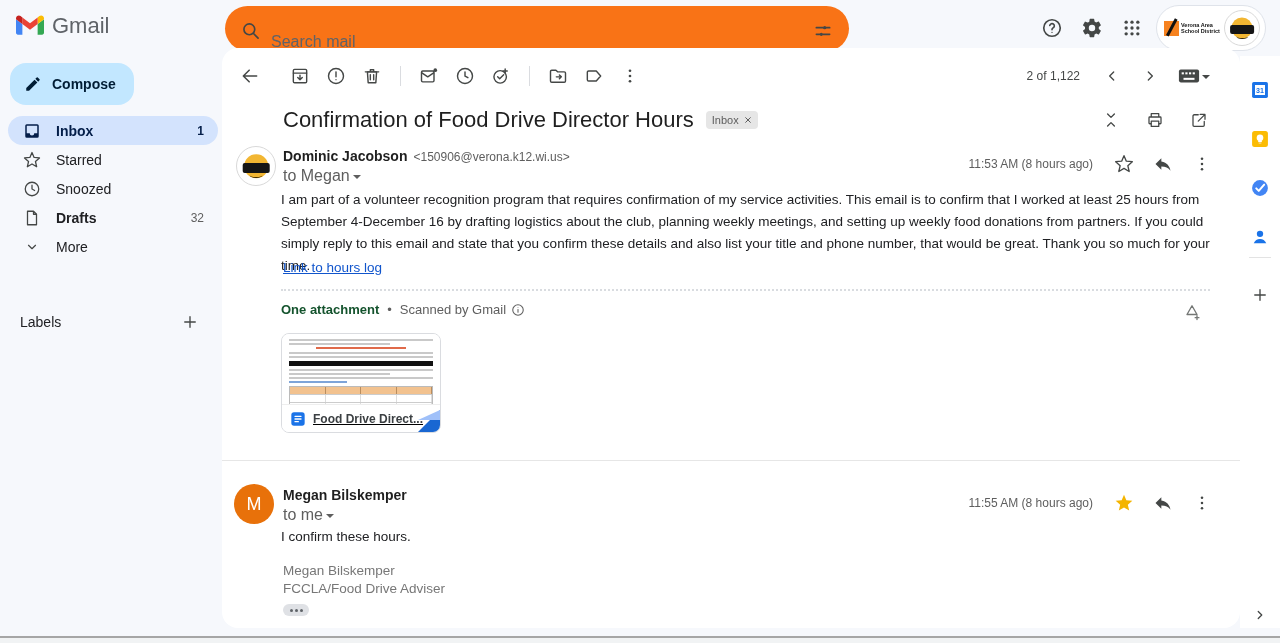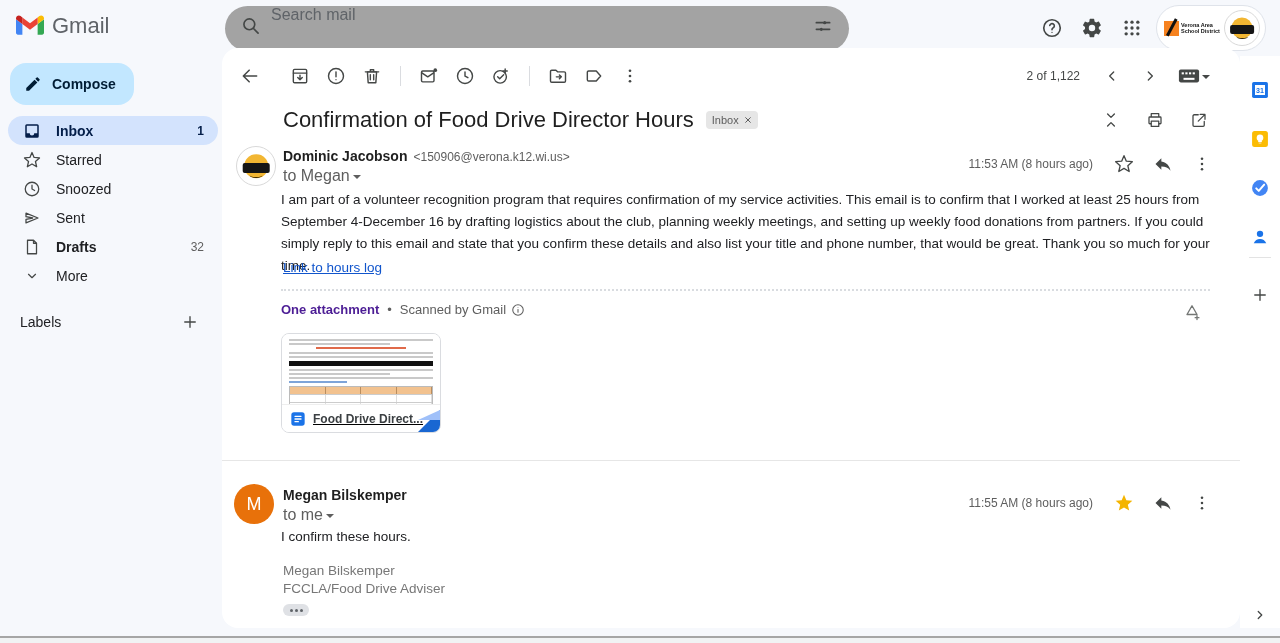--- a/index.html
+++ b/index.html
@@ -12,7 +12,7 @@
   .topbar { position:absolute; top:0; left:0; width:1280px; height:56px; }
   .brand { position:absolute; left:16px; top:13px; display:flex; align-items:center; gap:8px; }
   .brand-name { font-size:22px; color:#5f6368; }
-  .searchbar { position:absolute; left:225px; top:6px; width:624px; height:45px; background:#a3a3a3; border-radius:24px; display:flex; align-items:flex-start; padding:0 6px; }
+  .searchbar { position:absolute; left:225px; top:6px; width:624px; height:45px; background:#f97316; border-radius:24px; display:flex; align-items:flex-end; padding:0 6px; }
   .search-btn { width:40px; height:40px; }
   .searchbar input { flex:1; border:none; outline:none; background:transparent; font-size:16px; color:#1f1f1f; }
   .searchbar input::placeholder { color:#5f6368; }

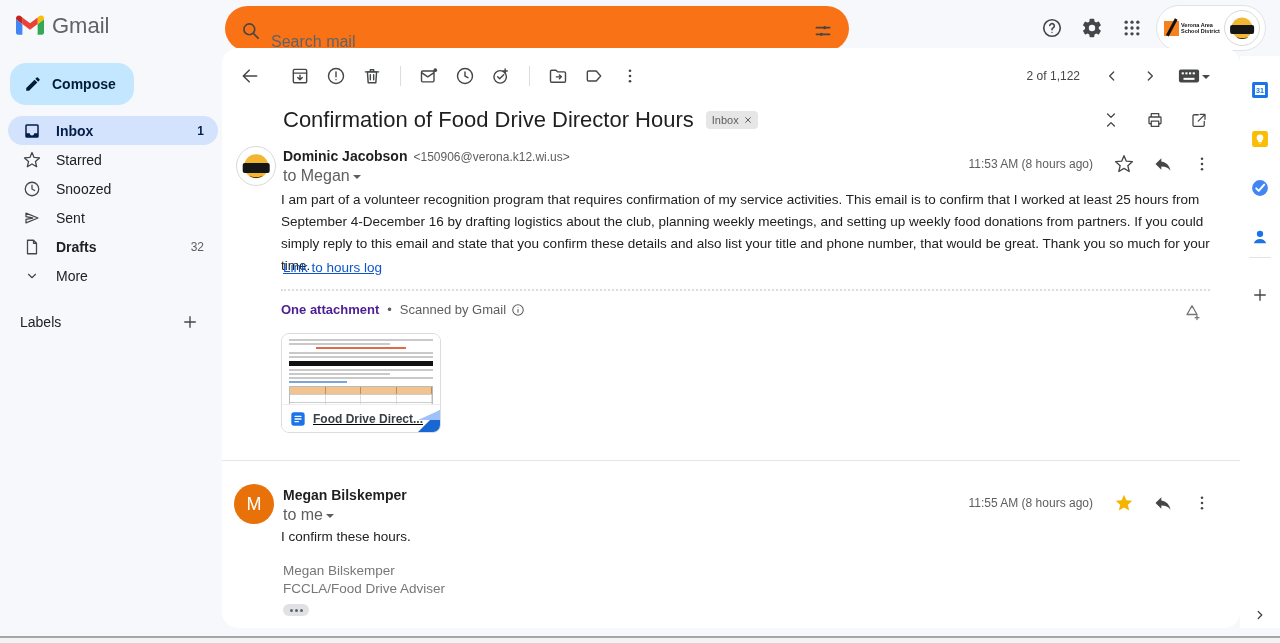--- a/index.html
+++ b/index.html
@@ -224,14 +224,6 @@
         </span>
       <span class="nav-label">Snoozed</span>
     </div>
-    <div class="nav-item">
-      <span class="nav-icon">
-          <svg width="18" height="18" viewBox="0 0 24 24" fill="none" stroke="currentColor" stroke-width="1.7" stroke-linejoin="round">
-            <path d="m4 18.5 16-6.5L4 5.5v4.8l9 1.7-9 1.7z"></path>
-          </svg>
-        </span>
-      <span class="nav-label">Sent</span>
-    </div>
     <div class="nav-item bold-label">
       <span class="nav-icon">
           <svg width="18" height="18" viewBox="0 0 24 24" fill="none" stroke="currentColor" stroke-width="1.7" stroke-linejoin="round">

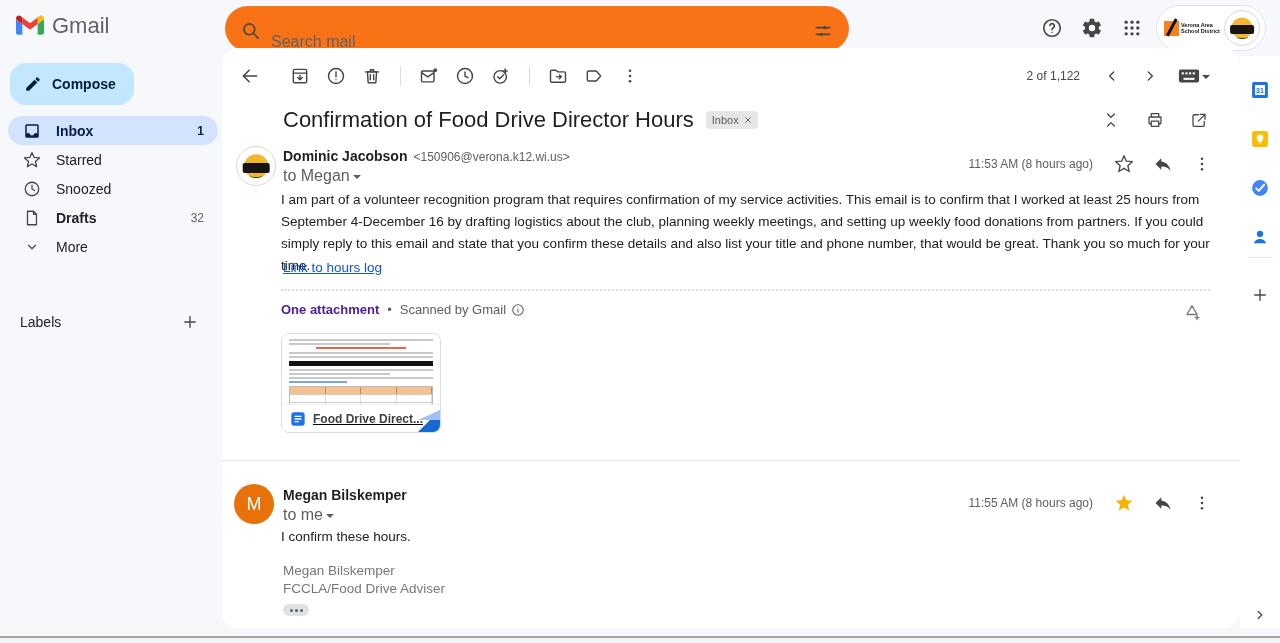--- a/index.html
+++ b/index.html
@@ -75,7 +75,7 @@
 
   .att-divider { position:absolute; left:59px; right:30px; top:241px; border-top:2px dotted #d9dce0; }
   .att-header { position:absolute; left:59px; top:254px; display:flex; align-items:center; gap:8px; }
-  .att-count { font-size:13px; font-weight:bold; color:#4c1d95; }
+  .att-count { font-size:13px; font-weight:bold; color:#14532d; }
   .att-dot { color:#5e5e5e; font-size:13px; }
   .att-scanned { font-size:13px; color:#5e5e5e; display:flex; align-items:center; gap:5px; }
   .att-drive-btn { position:absolute; right:34px; top:250px; width:28px; height:28px; }

